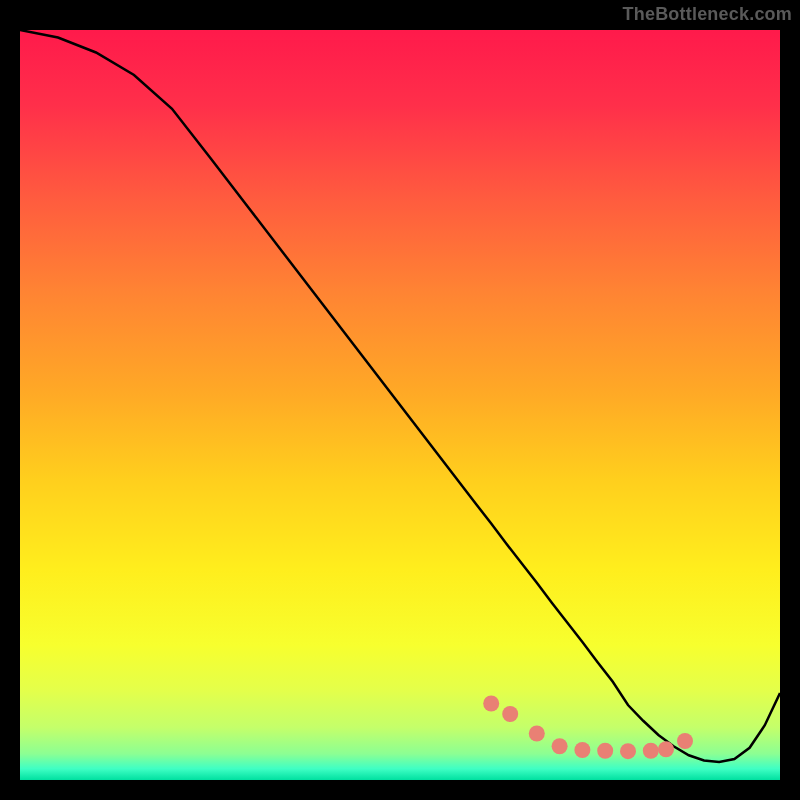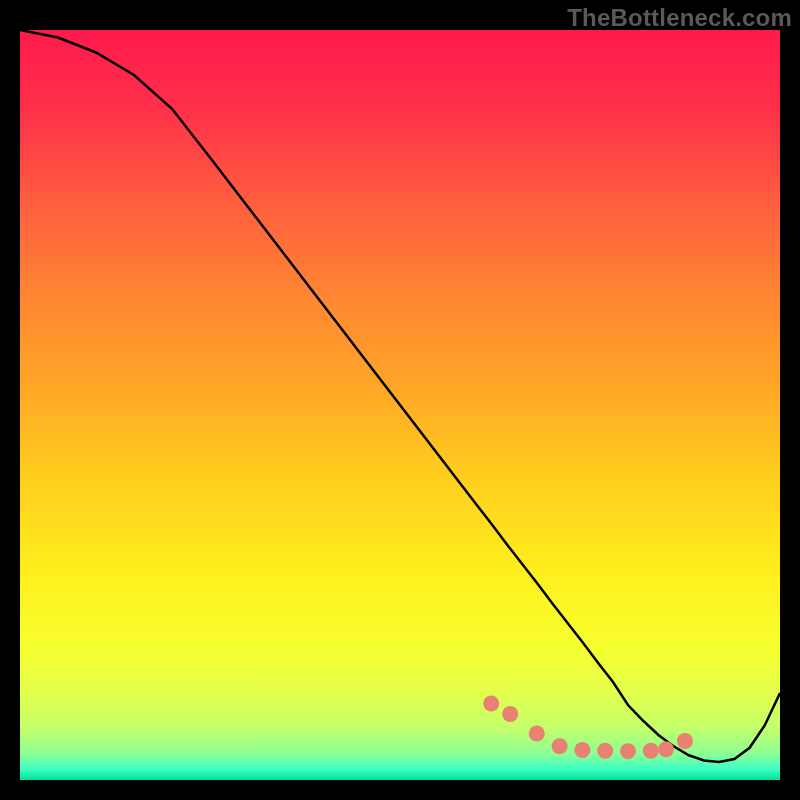--- a/index.html
+++ b/index.html
@@ -15,7 +15,7 @@
     top: 4px;
     right: 8px;
     font-family: Arial, sans-serif;
-    font-size: 24px;
+    font-size: 18px;
     font-weight: bold;
     color: #5a5a5a;
     letter-spacing: 0.2px;

